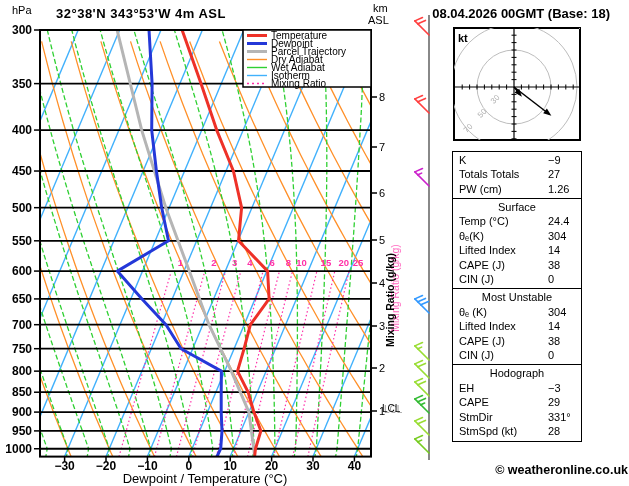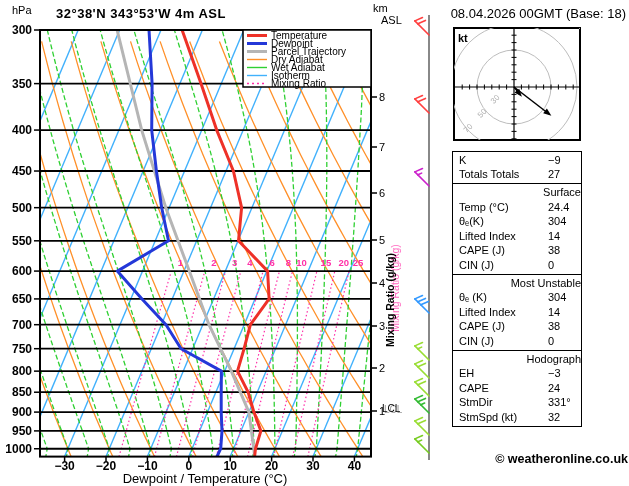--- a/index.html
+++ b/index.html
@@ -12,7 +12,7 @@
   #title{left:56px;top:6px;font-size:13px;font-weight:bold;letter-spacing:.5px;}
   #date{right:3px;top:6px;font-size:13px;font-weight:normal;}
   #kmlbl{left:373px;top:2px;font-size:11px;}
-  #asllbl{left:381px;top:14px;font-size:11px;}
+  #asllbl{left:368px;top:14px;font-size:11px;}
   #credit{left:440px;top:452px;width:188px;text-align:right;font-size:12.5px;font-weight:bold;}
   #table{position:absolute;left:452px;top:152px;width:130px;font-size:11px;line-height:14.5px;}
   .tsec{border:1.5px solid #000;margin-top:-1.5px;padding:1px 0 2px 0;background:#fff;}

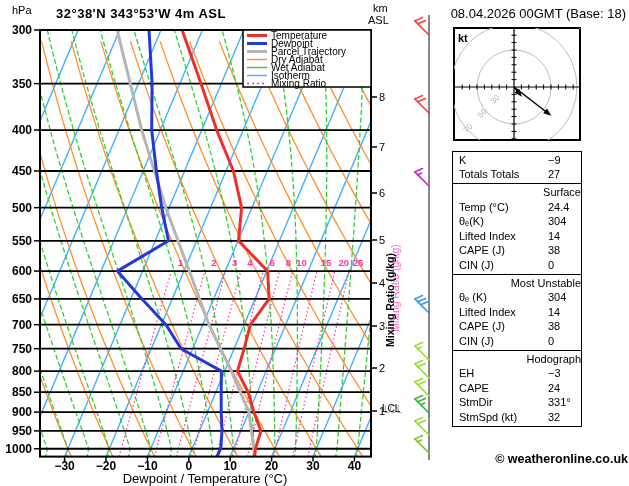--- a/index.html
+++ b/index.html
@@ -10,7 +10,7 @@
   .hdr{position:absolute;white-space:pre;}
   #punit{left:12px;top:4px;font-size:11px;}
   #title{left:56px;top:6px;font-size:13px;font-weight:bold;letter-spacing:.5px;}
-  #date{right:3px;top:6px;font-size:13px;font-weight:normal;}
+  #date{right:19px;top:6px;font-size:13px;font-weight:bold;}
   #kmlbl{left:373px;top:2px;font-size:11px;}
   #asllbl{left:368px;top:14px;font-size:11px;}
   #credit{left:440px;top:452px;width:188px;text-align:right;font-size:12.5px;font-weight:bold;}

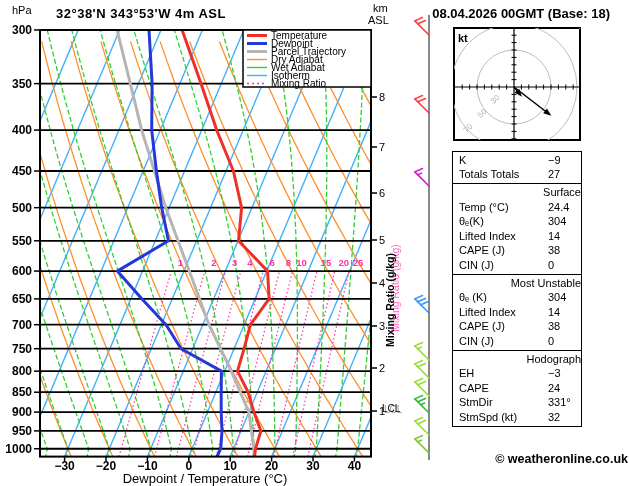--- a/index.html
+++ b/index.html
@@ -325,6 +325,7 @@
       <div class="tsec">
         <div class="trow"><span>K</span><span class="tval">−9</span></div>
         <div class="trow"><span>Totals Totals</span><span class="tval">27</span></div>
+        <div class="trow"><span>PW (cm)</span><span class="tval">1.26</span></div>
       </div>
       <div class="tsec">
         <div class="thead">Surface</div>

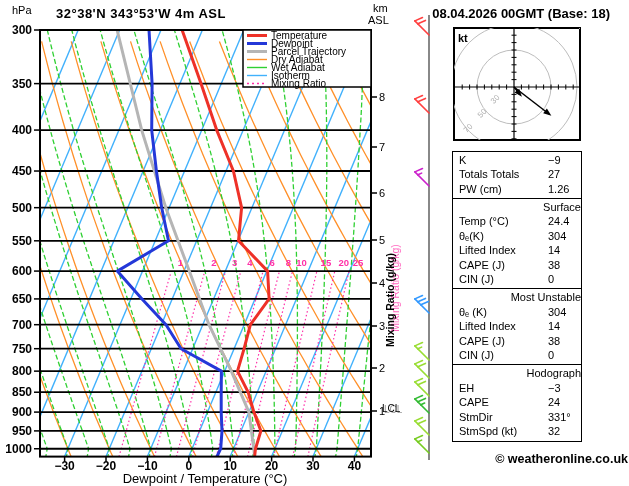--- a/index.html
+++ b/index.html
@@ -16,7 +16,7 @@
   #credit{left:440px;top:452px;width:188px;text-align:right;font-size:12.5px;font-weight:bold;}
   #table{position:absolute;left:452px;top:152px;width:130px;font-size:11px;line-height:14.5px;}
   .tsec{border:1.5px solid #000;margin-top:-1.5px;padding:1px 0 2px 0;background:#fff;}
-  .thead{text-align:right;height:14.5px;}
+  .thead{text-align:center;height:14.5px;}
   .trow{position:relative;height:14.5px;padding-left:6px;}
   .tval{position:absolute;left:95px;}
 </style>

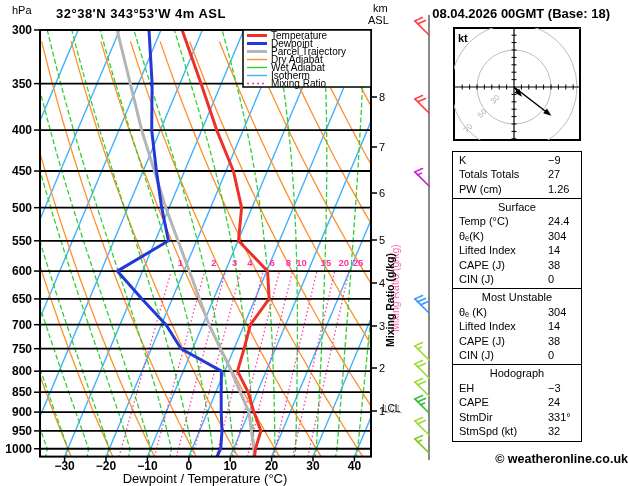--- a/index.html
+++ b/index.html
@@ -345,7 +345,7 @@
       <div class="tsec">
         <div class="thead">Hodograph</div>
         <div class="trow"><span>EH</span><span class="tval">−3</span></div>
-        <div class="trow"><span>CAPE</span><span class="tval">24</span></div>
+        <div class="trow"><span>CAPE</span><span class="tval">29</span></div>
         <div class="trow"><span>StmDir</span><span class="tval">331°</span></div>
         <div class="trow"><span>StmSpd (kt)</span><span class="tval">32</span></div>
       </div>

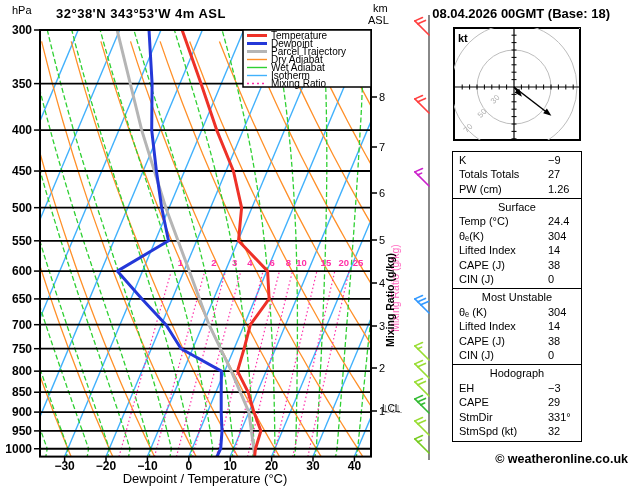--- a/index.html
+++ b/index.html
@@ -347,7 +347,7 @@
         <div class="trow"><span>EH</span><span class="tval">−3</span></div>
         <div class="trow"><span>CAPE</span><span class="tval">29</span></div>
         <div class="trow"><span>StmDir</span><span class="tval">331°</span></div>
-        <div class="trow"><span>StmSpd (kt)</span><span class="tval">32</span></div>
+        <div class="trow"><span>StmSpd (kt)</span><span class="tval">28</span></div>
       </div>
     </div>
   <div class="hdr" id="credit">© weatheronline.co.uk</div>

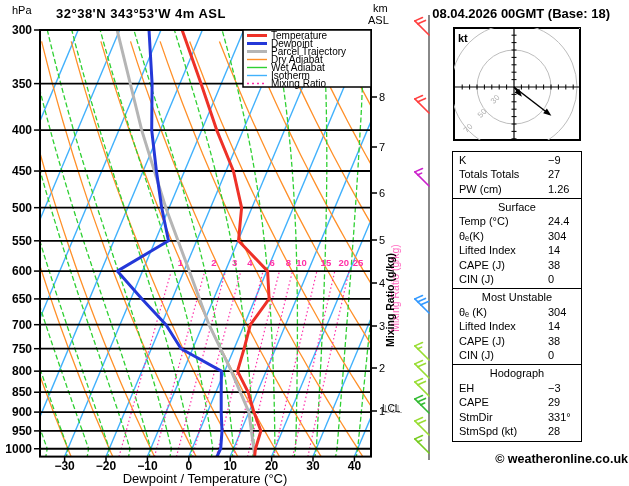--- a/index.html
+++ b/index.html
@@ -13,7 +13,7 @@
   #date{right:19px;top:6px;font-size:13px;font-weight:bold;}
   #kmlbl{left:373px;top:2px;font-size:11px;}
   #asllbl{left:368px;top:14px;font-size:11px;}
-  #credit{left:440px;top:452px;width:188px;text-align:right;font-size:12.5px;font-weight:bold;}
+  #credit{left:440px;top:463px;width:188px;text-align:right;font-size:12.5px;font-weight:bold;}
   #table{position:absolute;left:452px;top:152px;width:130px;font-size:11px;line-height:14.5px;}
   .tsec{border:1.5px solid #000;margin-top:-1.5px;padding:1px 0 2px 0;background:#fff;}
   .thead{text-align:center;height:14.5px;}

